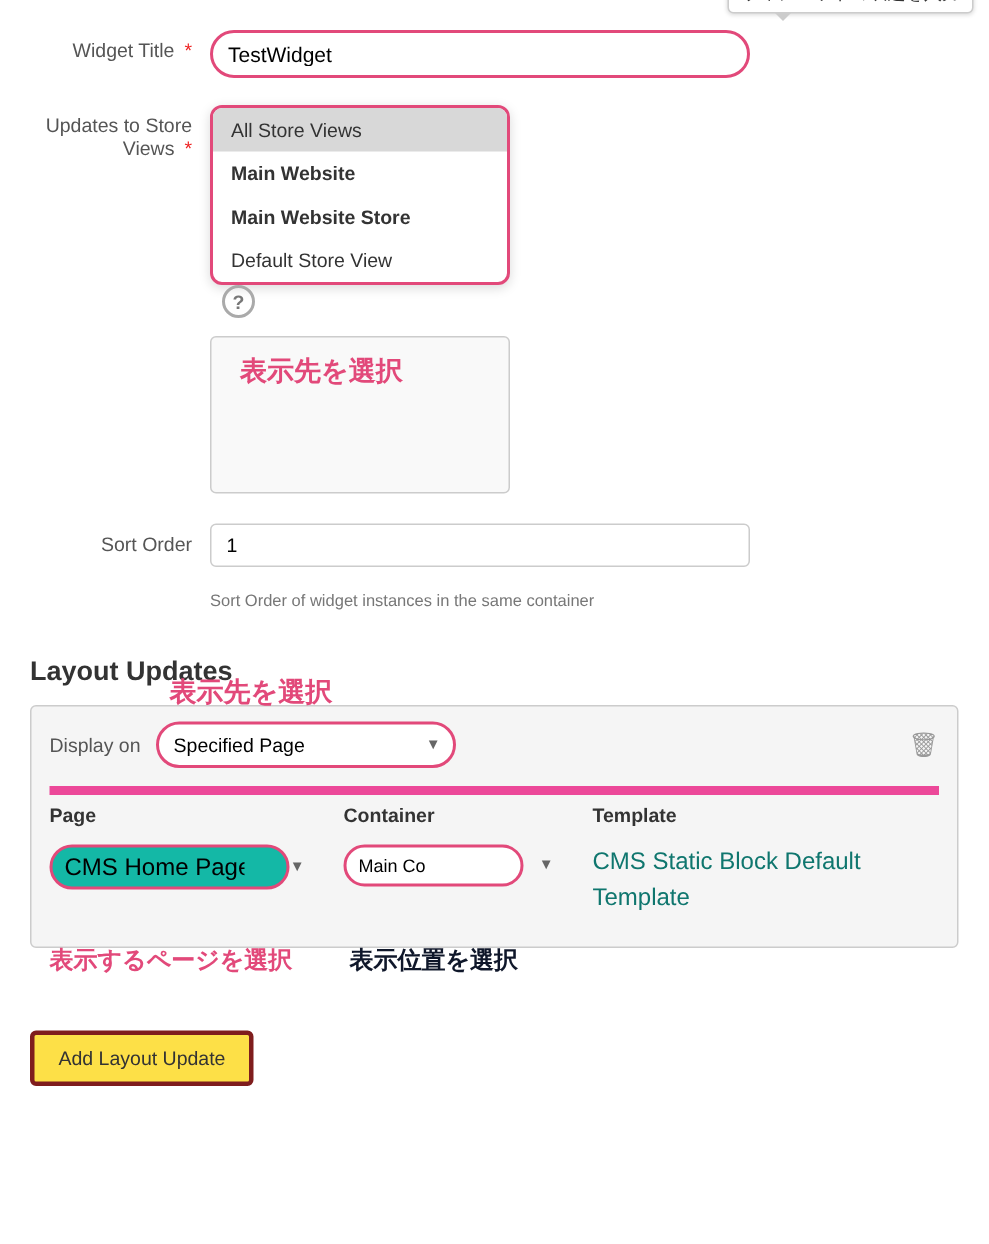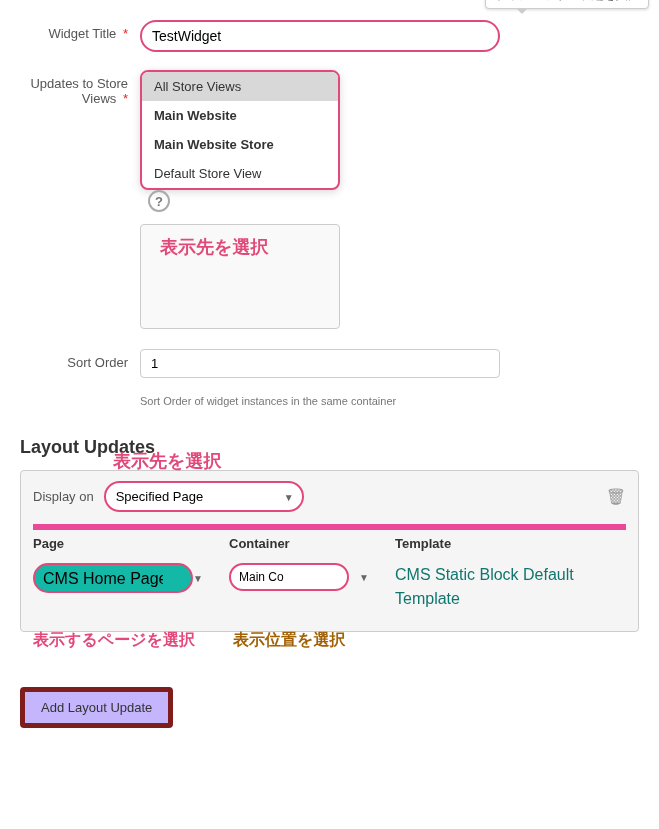--- a/index.html
+++ b/index.html
@@ -284,7 +284,7 @@
       left: 200px;
       font-size: 16px;
       font-weight: bold;
-      color: #a16207;
+      color: #0f172a;
       white-space: nowrap;
     }
 

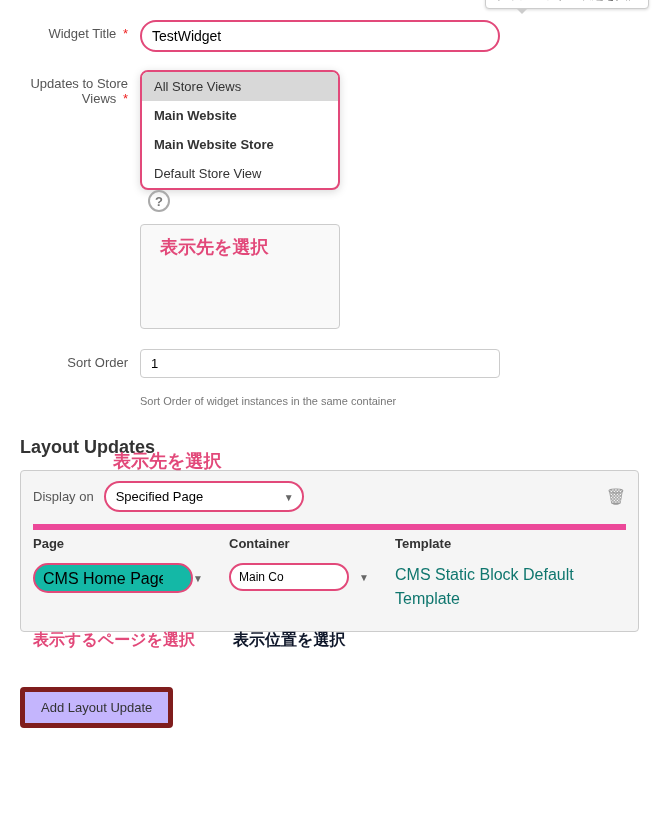--- a/index.html
+++ b/index.html
@@ -291,8 +291,8 @@
     .add-layout-btn {
       margin-top: 55px;
       padding: 8px 16px;
-      background: #c4b5fd;
-      border: 5px solid #7f1d1d;
+      background: #fde047;
+      border: 3px solid #7f1d1d;
       border-radius: 4px;
       font-size: 13px;
       cursor: pointer;

